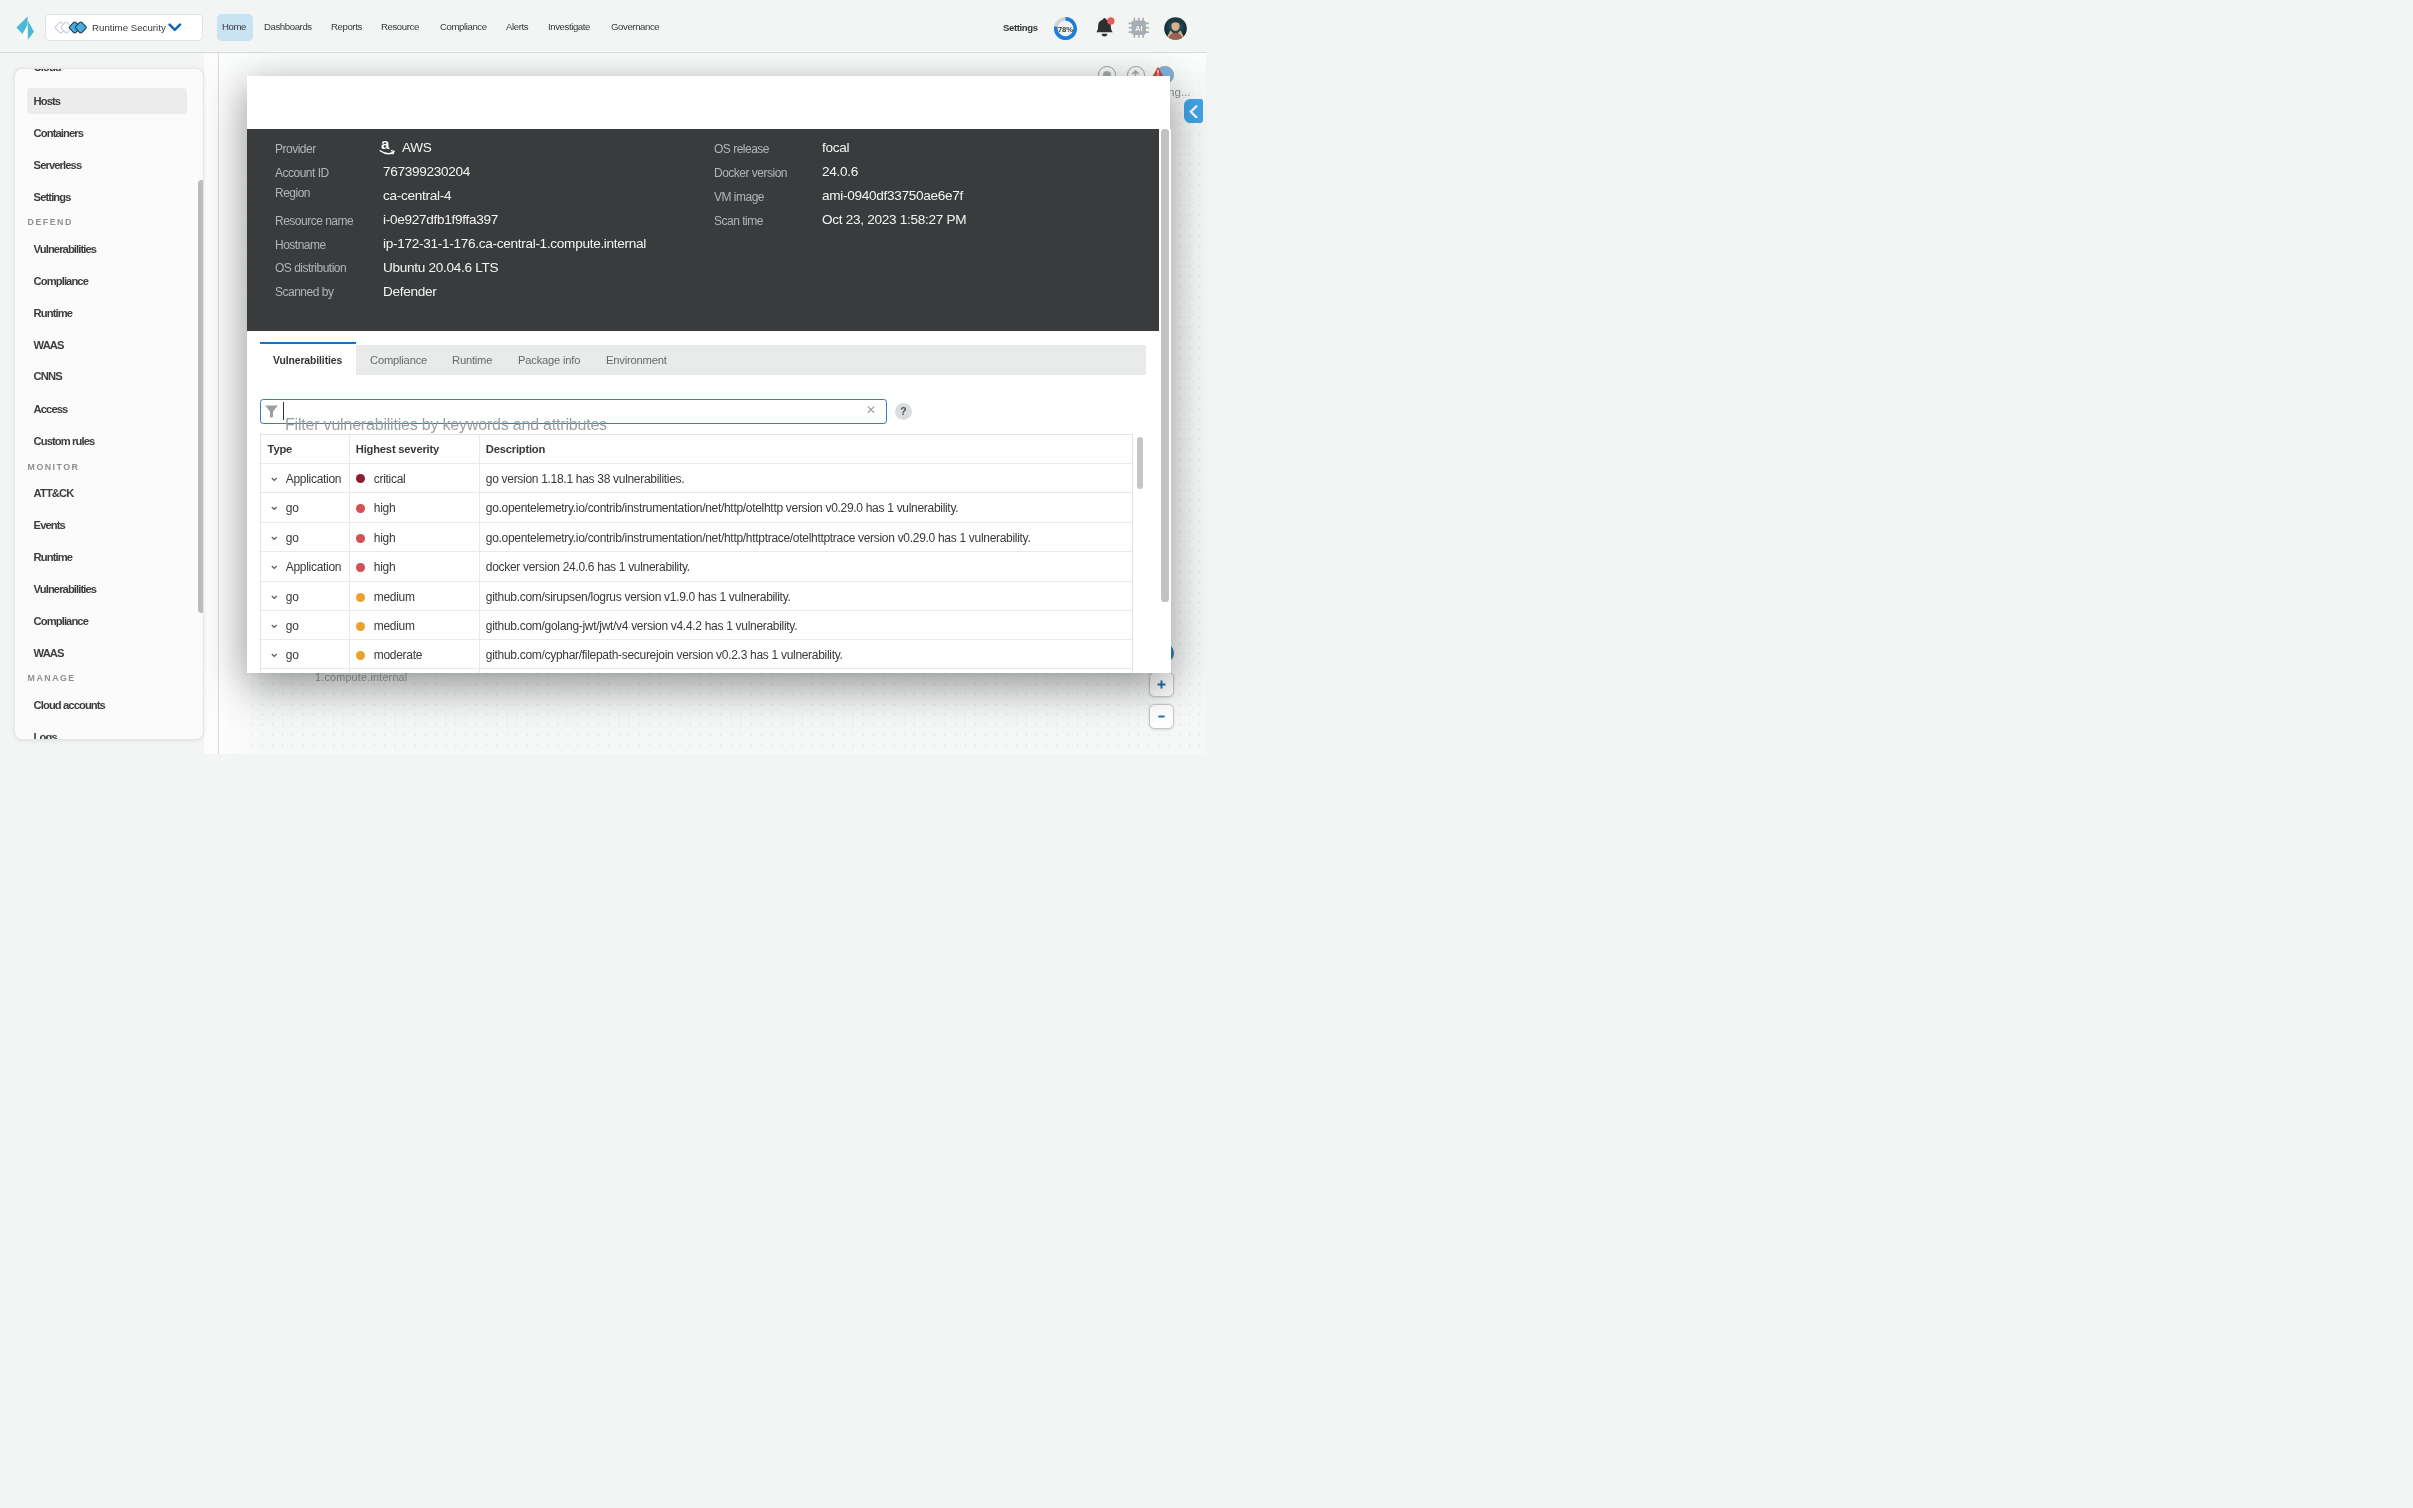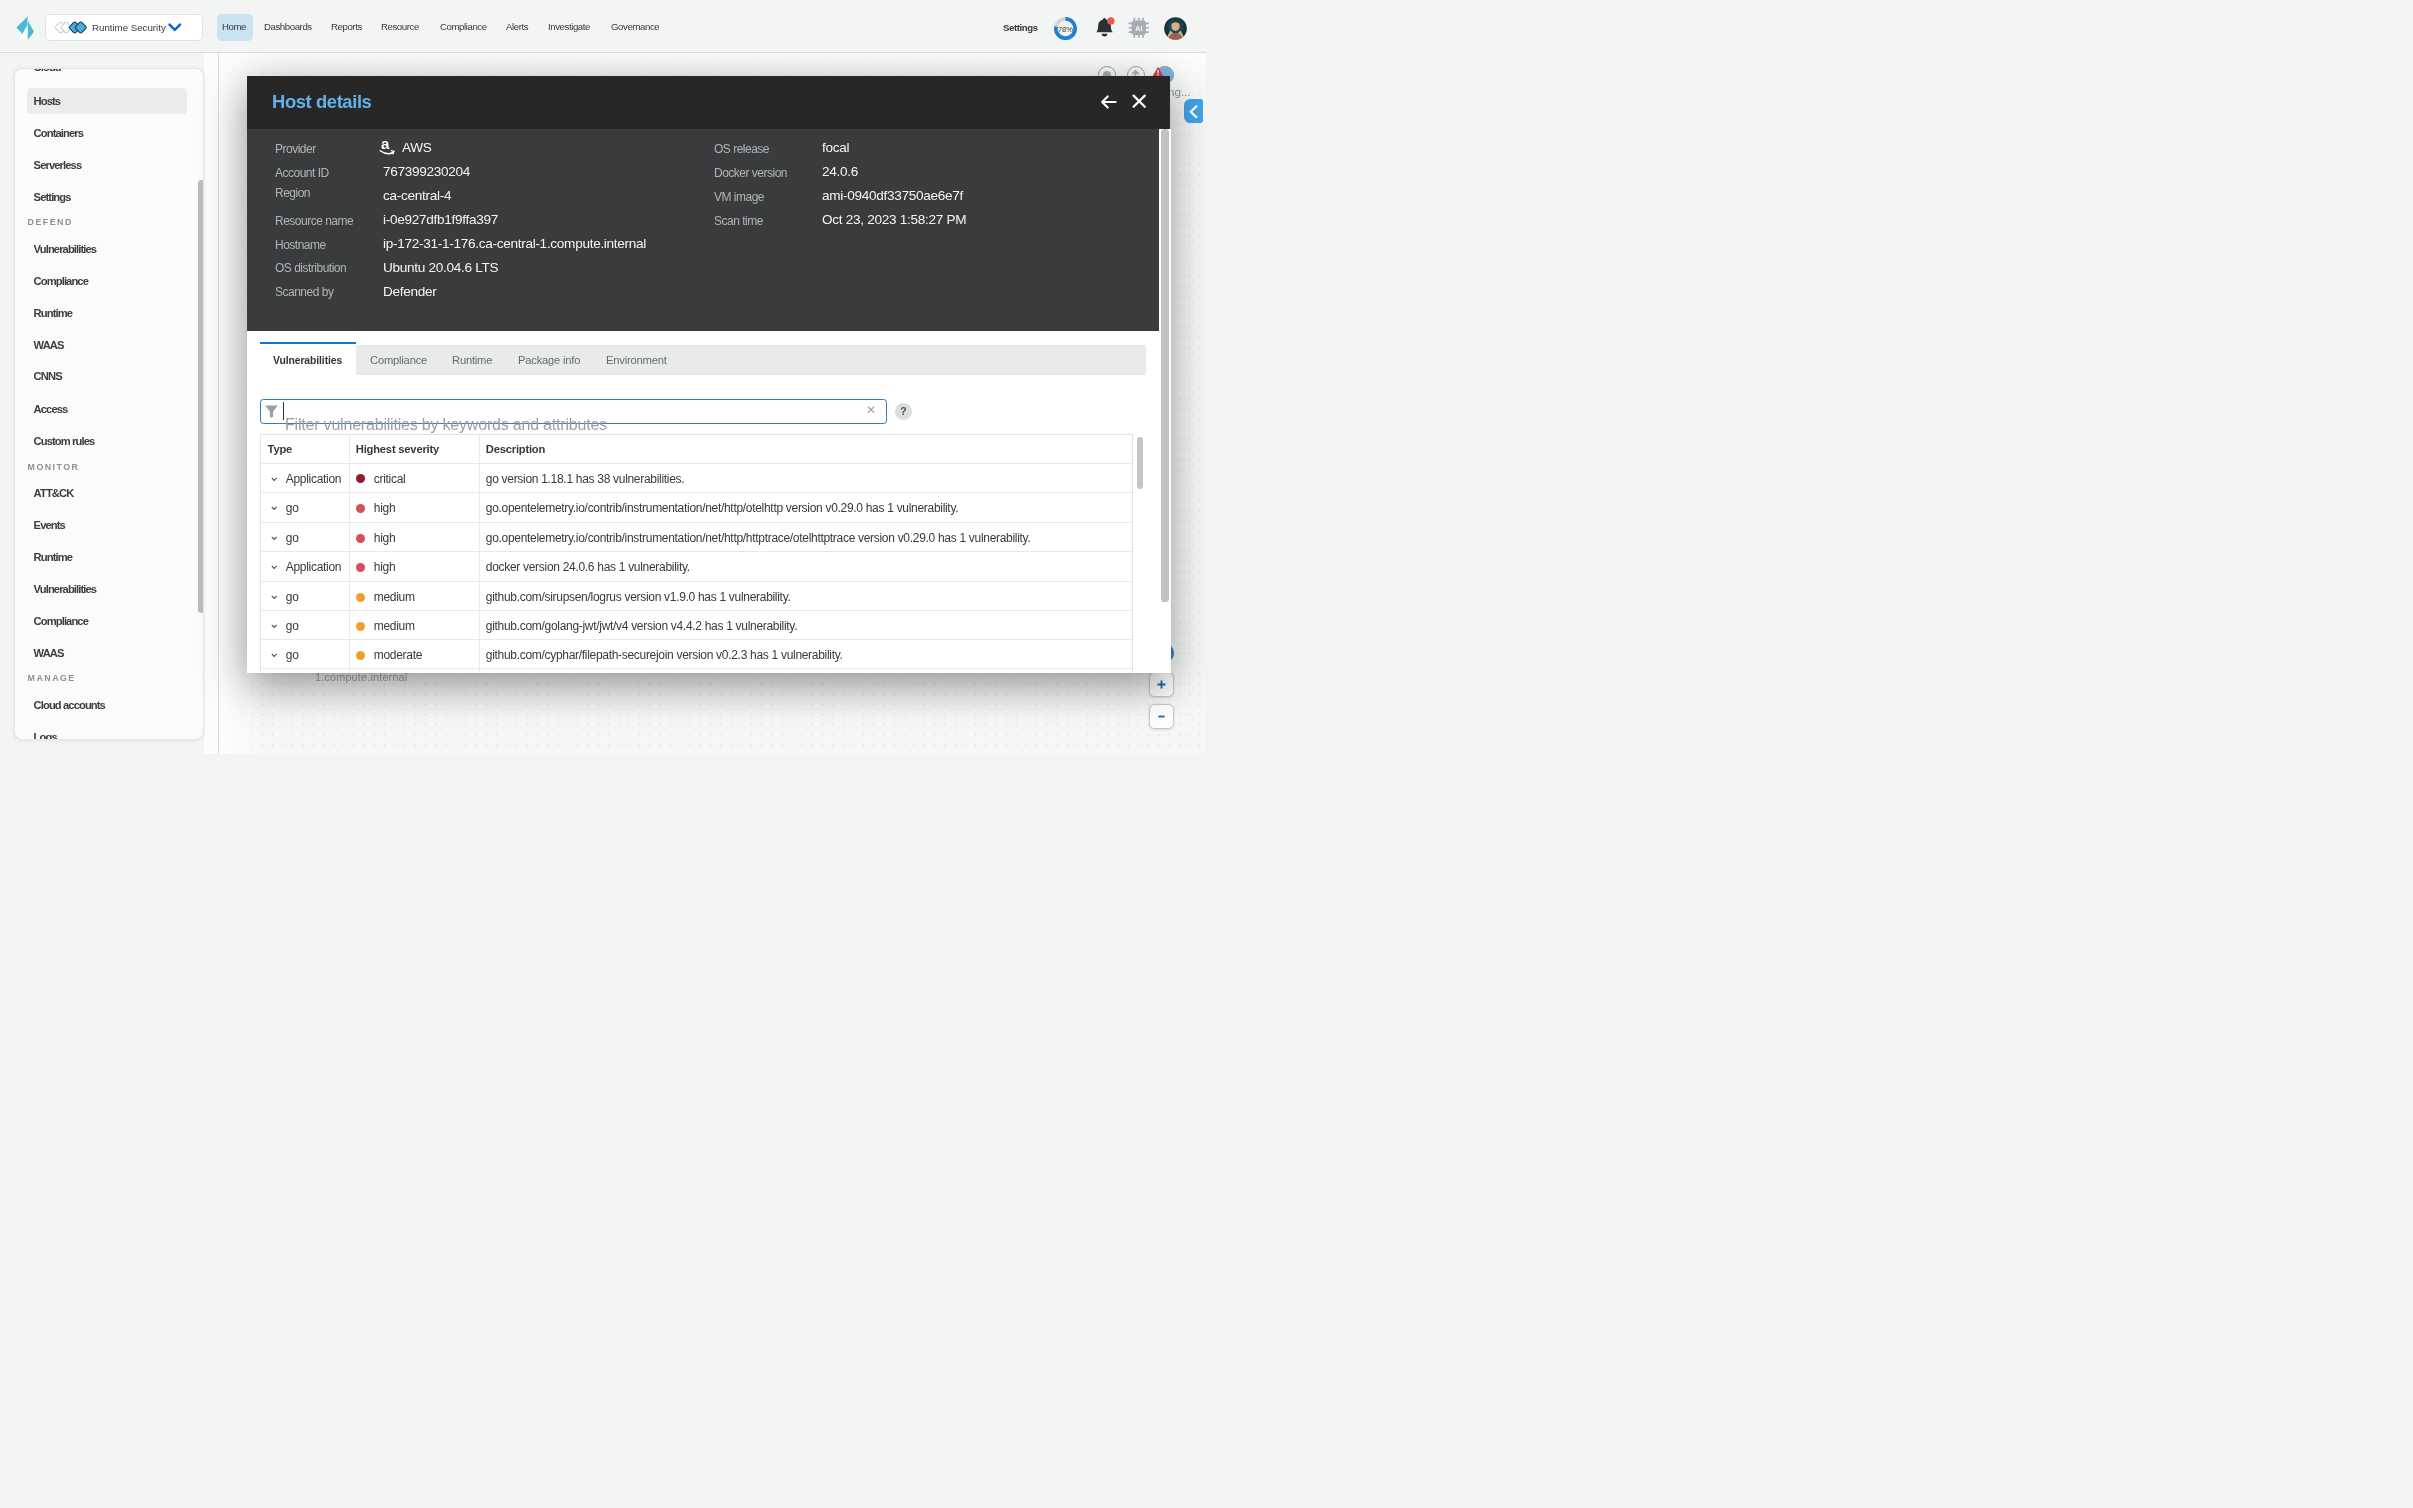--- a/index.html
+++ b/index.html
@@ -11,7 +11,7 @@
 .nav{position:absolute;top:21px;font-size:9.6px;font-weight:normal;letter-spacing:-0.4px;color:#37393a}
 #homebg{position:absolute;left:217px;top:14px;width:36px;height:27px;background:#c8e4f3;border-radius:4.8px}
 #settings{position:absolute;left:1003px;top:21.5px;font-size:9.6px;font-weight:bold;letter-spacing:-0.4px;color:#37393a}
-#ringtxt{position:absolute;left:1054px;top:25px;width:23px;text-align:center;font-size:7.6px;font-weight:normal;color:#37393a}
+#ringtxt{position:absolute;left:1054px;top:25px;width:23px;text-align:center;font-size:7.6px;font-weight:bold;color:#37393a}
 #sidebar{position:absolute;left:13.6px;top:68px;width:190px;height:672px;background:#fbfbfb;border:0.8px solid #e5e6e6;border-radius:8px;box-shadow:0 0.8px 4px rgba(0,0,0,.07);overflow:hidden;z-index:10}
 .sitem{position:absolute;left:19px;font-size:11.2px;font-weight:bold;letter-spacing:-0.9px;color:#3b3d3e;line-height:12.8px}
 .shead{position:absolute;left:13px;font-size:8.8px;font-weight:bold;letter-spacing:1.5px;color:#8d9091;line-height:10.4px}

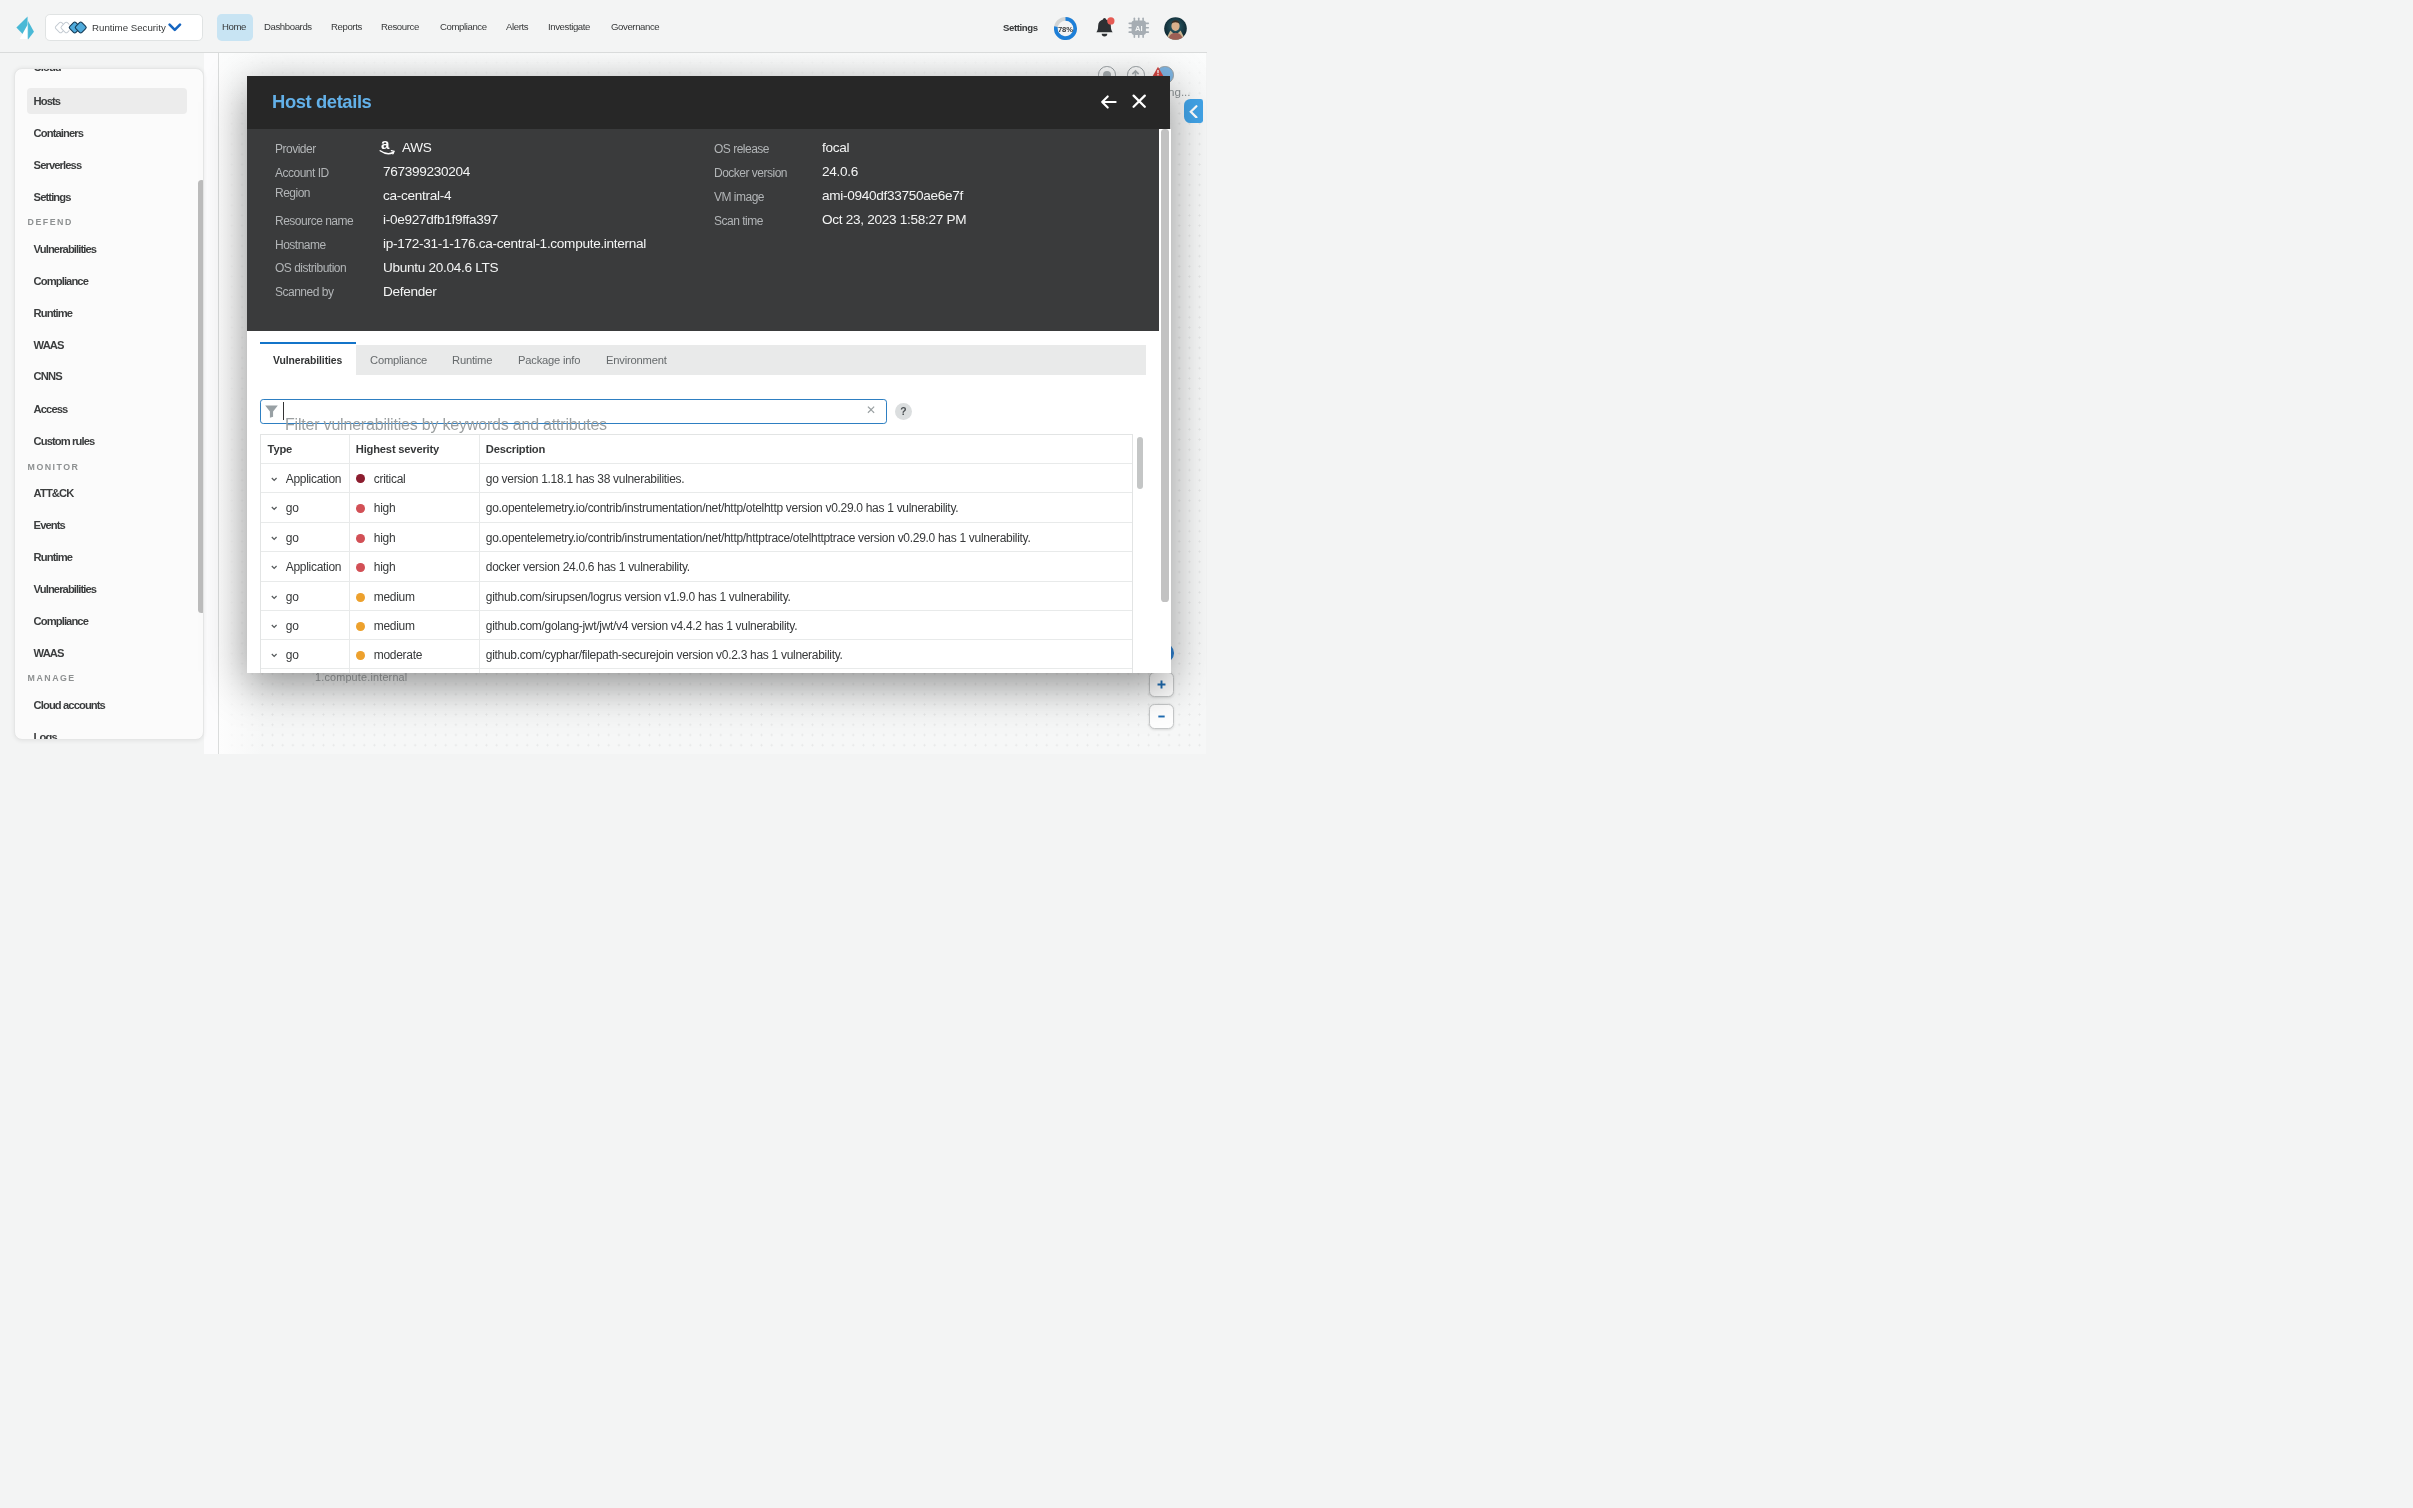--- a/index.html
+++ b/index.html
@@ -194,15 +194,6 @@
 <div id="sthumb"></div>
 </div>
 <div id="modal">
-<div id="mhead">
-<div id="mtitle">Host details</div>
-<svg class="abs" style="left:852px;top:17.6px" width="19" height="16" viewBox="0 0 24 20">
-        <path d="M21 10 H4 M11 3 L4 10 L11 17" fill="none" stroke="#fff" stroke-width="2.7" stroke-linecap="round" stroke-linejoin="round"></path>
-      </svg>
-<svg class="abs" style="left:885px;top:18.4px" width="14.4" height="14.4" viewBox="0 0 18 18">
-        <path d="M2 2 L16 16 M16 2 L2 16" fill="none" stroke="#fff" stroke-width="2.8" stroke-linecap="round"></path>
-      </svg>
-</div>
 <div id="mbody">
 <div class="dlab" style="left:28px;top:12.8px">Provider</div>
 <div class="dlab" style="left:28px;top:37px">Account ID</div>

